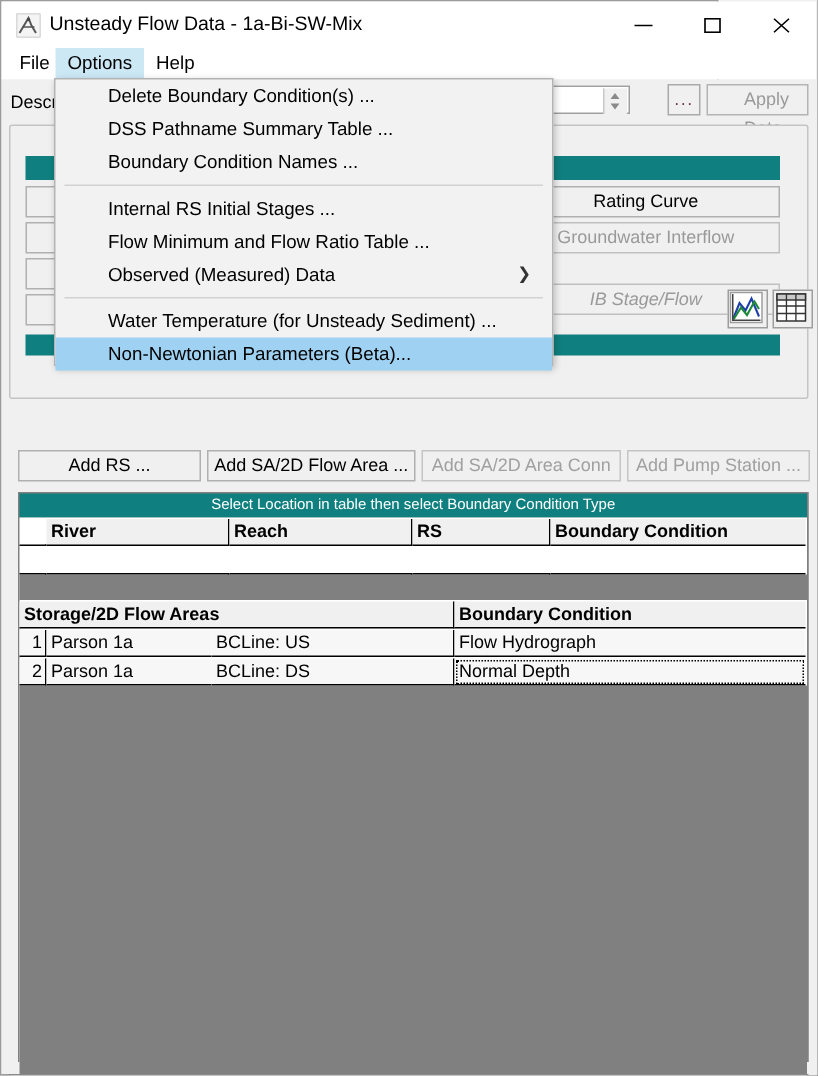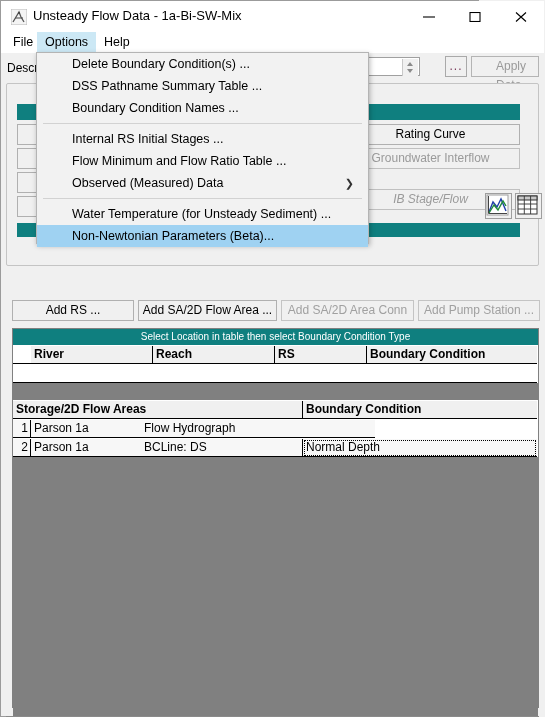--- a/index.html
+++ b/index.html
@@ -250,6 +250,7 @@
         <div class="row">
           <div class="cell num white">1</div>
           <div class="cell white" style="width:110px;border-right:none;">Parson 1a</div>
+          <div class="cell white" style="width:162px;">BCLine: US</div>
           <div class="cell white c-sa-bc">Flow Hydrograph</div>
         </div>
 

